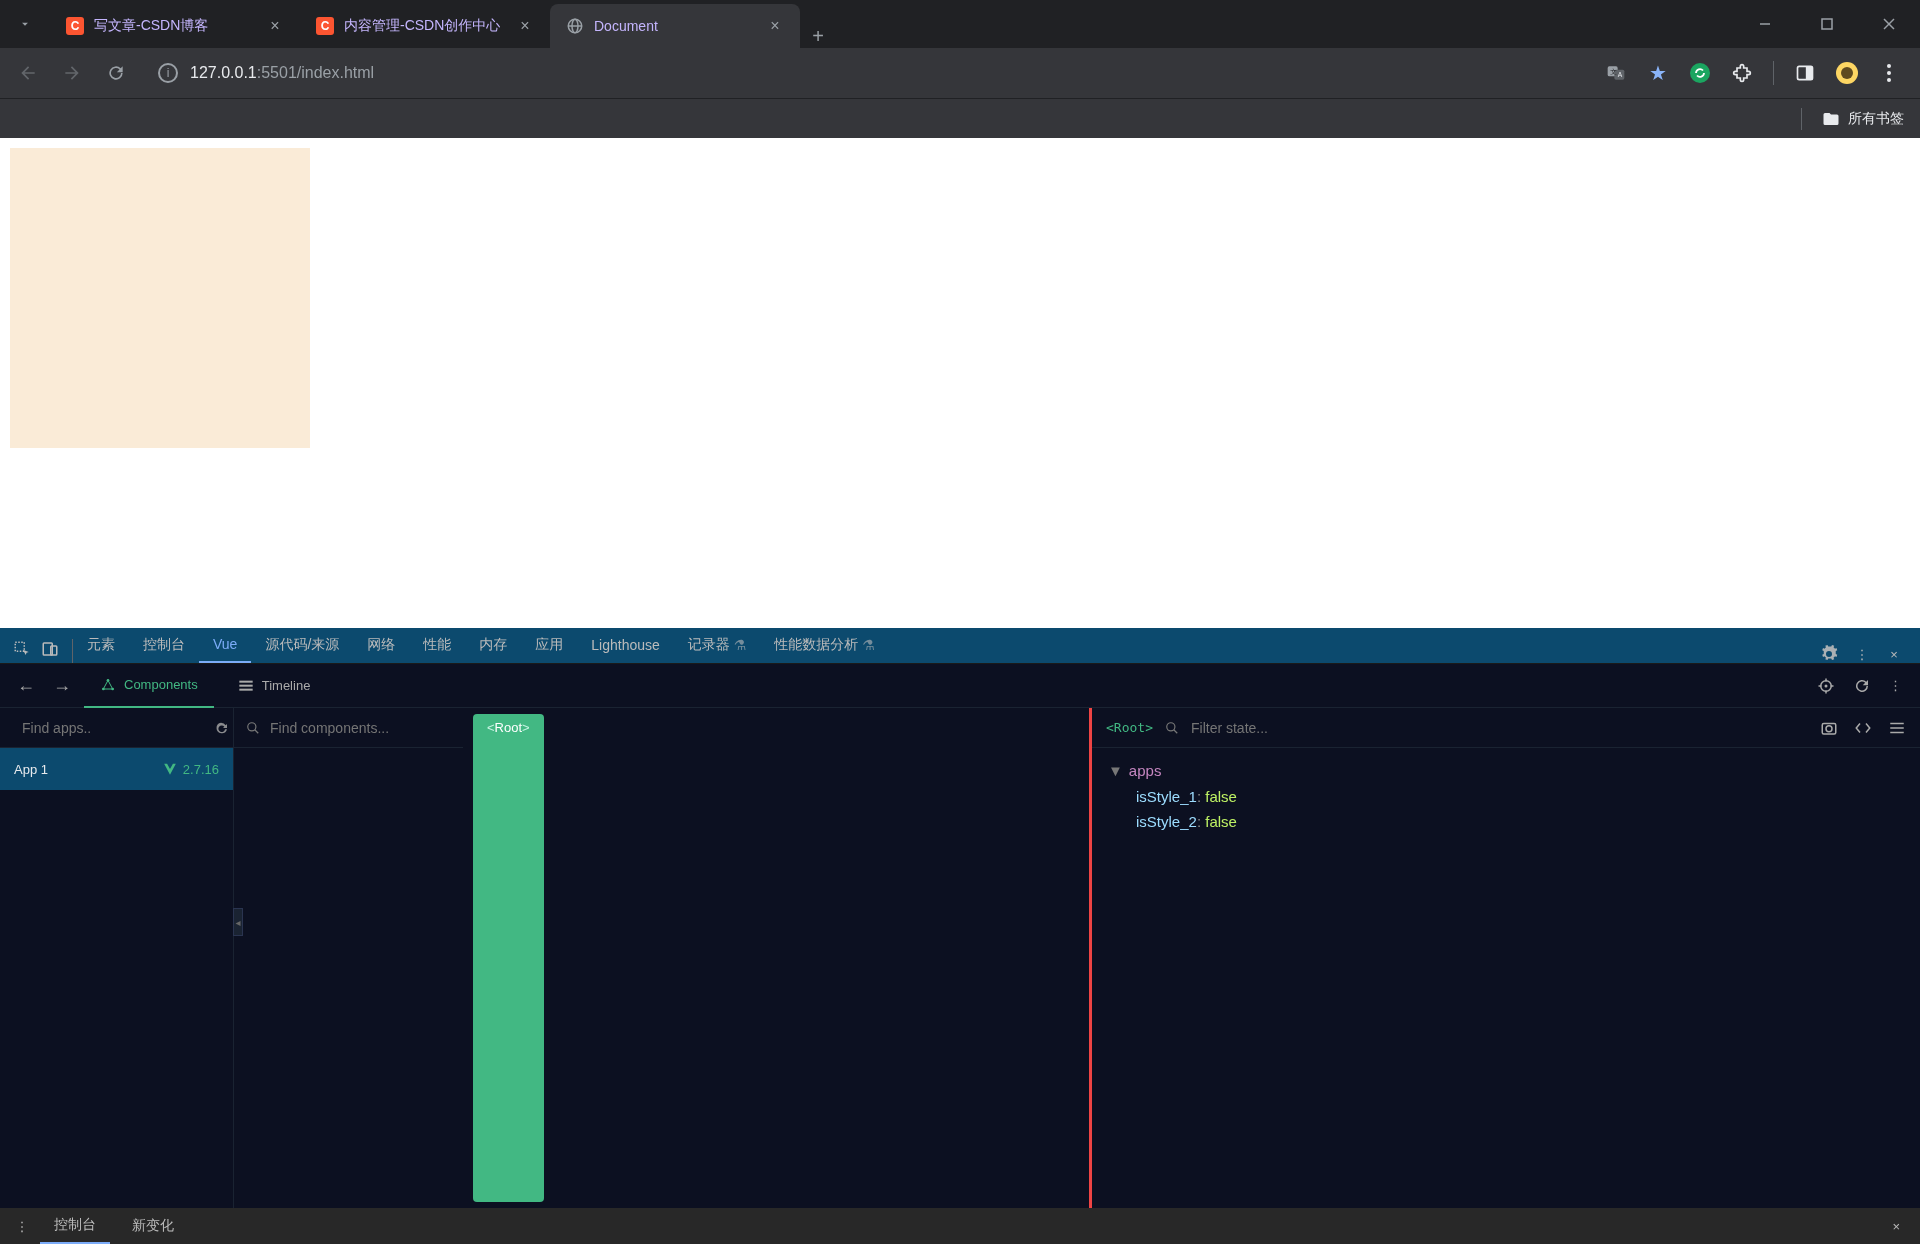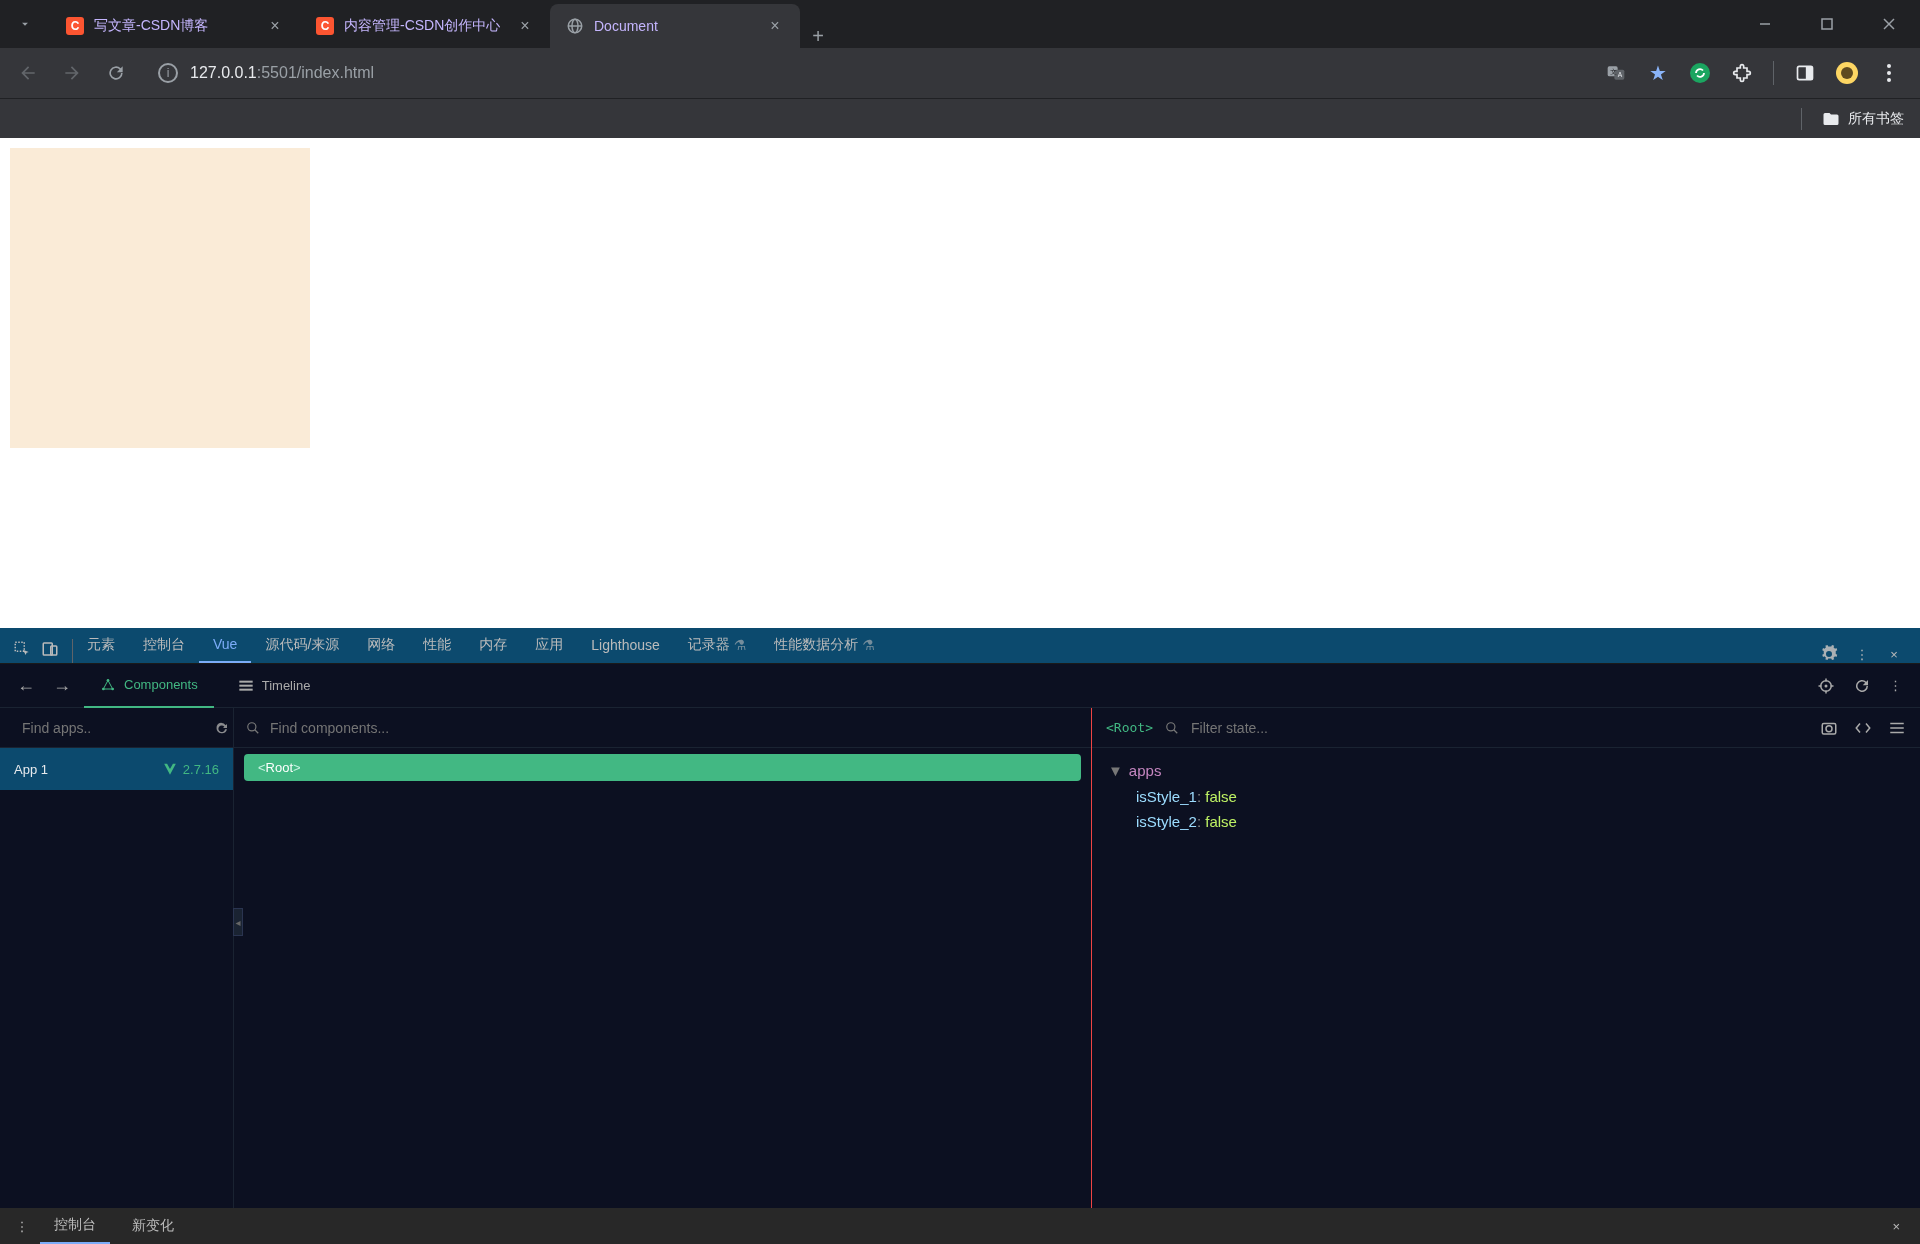--- a/index.html
+++ b/index.html
@@ -54,7 +54,7 @@
 .vue-search input{background:transparent;border:none;color:#aaa;flex:1;outline:none;font-size:14px}
 .app-row{height:42px;display:flex;align-items:center;justify-content:space-between;padding:0 14px;background:#0c4a6e;cursor:pointer}
 .vue-ver{color:#42b883;display:flex;align-items:center;gap:6px;font-size:13px}
-.vue-tree{flex:1;border-right:1px solid #ef4444;display:flex;flex-direction:column;position:relative}
+.vue-tree{flex:1;border-right:3px solid #ef4444;display:flex;flex-direction:row;position:relative}
 .tree-row{margin:6px 10px;padding:6px 14px;background:#42b883;color:#0c1021;border-radius:4px;cursor:pointer;font-family:Consolas,monospace}
 .tree-root{color:#fff}
 .collapse-handle{position:absolute;left:-1px;top:200px;width:10px;height:28px;background:#1a2332;border:1px solid #2a3450;display:flex;align-items:center;justify-content:center;color:#666;font-size:10px;cursor:pointer}

